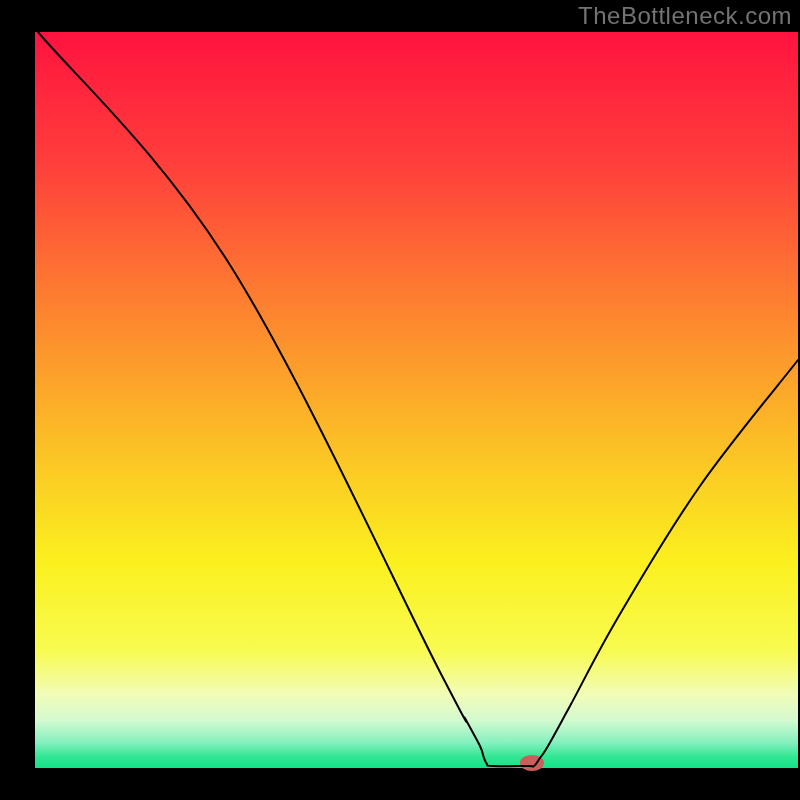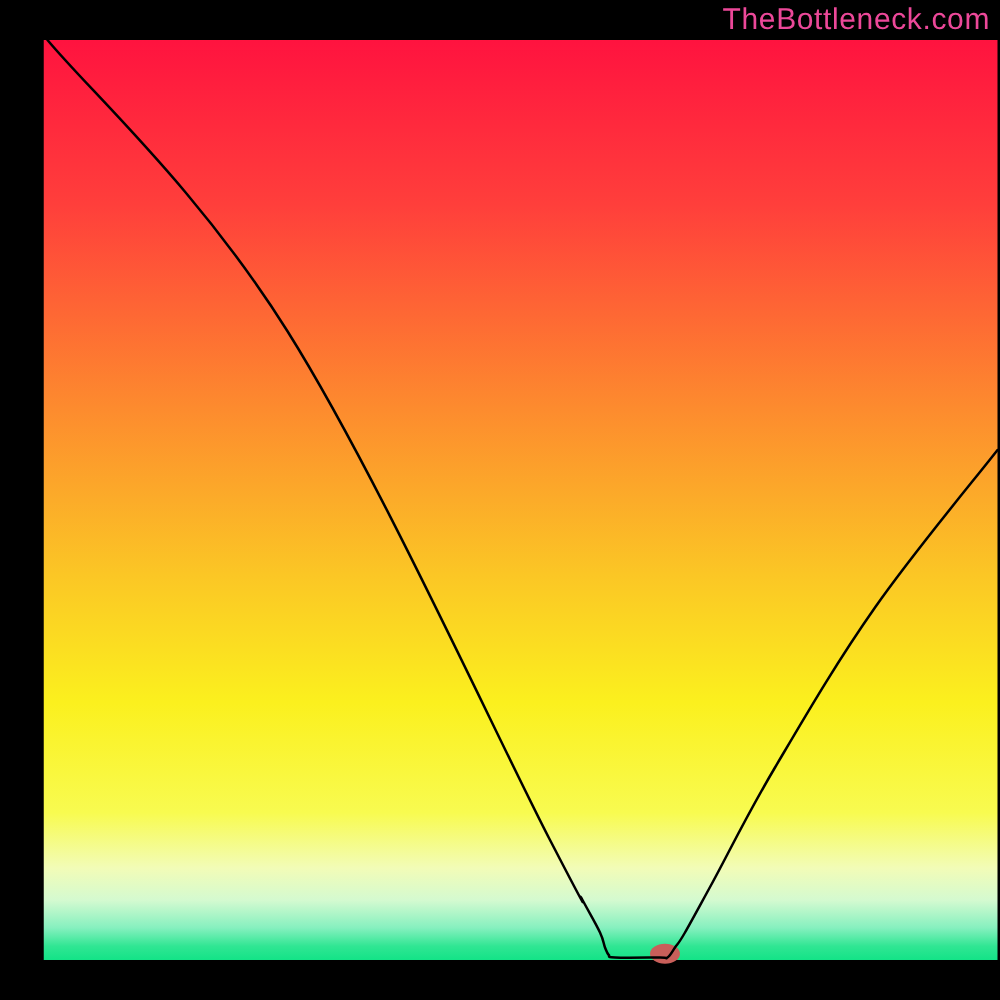--- a/index.html
+++ b/index.html
@@ -22,7 +22,7 @@
     font-family: Arial, Helvetica, sans-serif;
     font-size: 24px;
     font-weight: 500;
-    color: #ec4899;
+    color: #737373;
     letter-spacing: 0.5px;
   }
   svg.plot {

